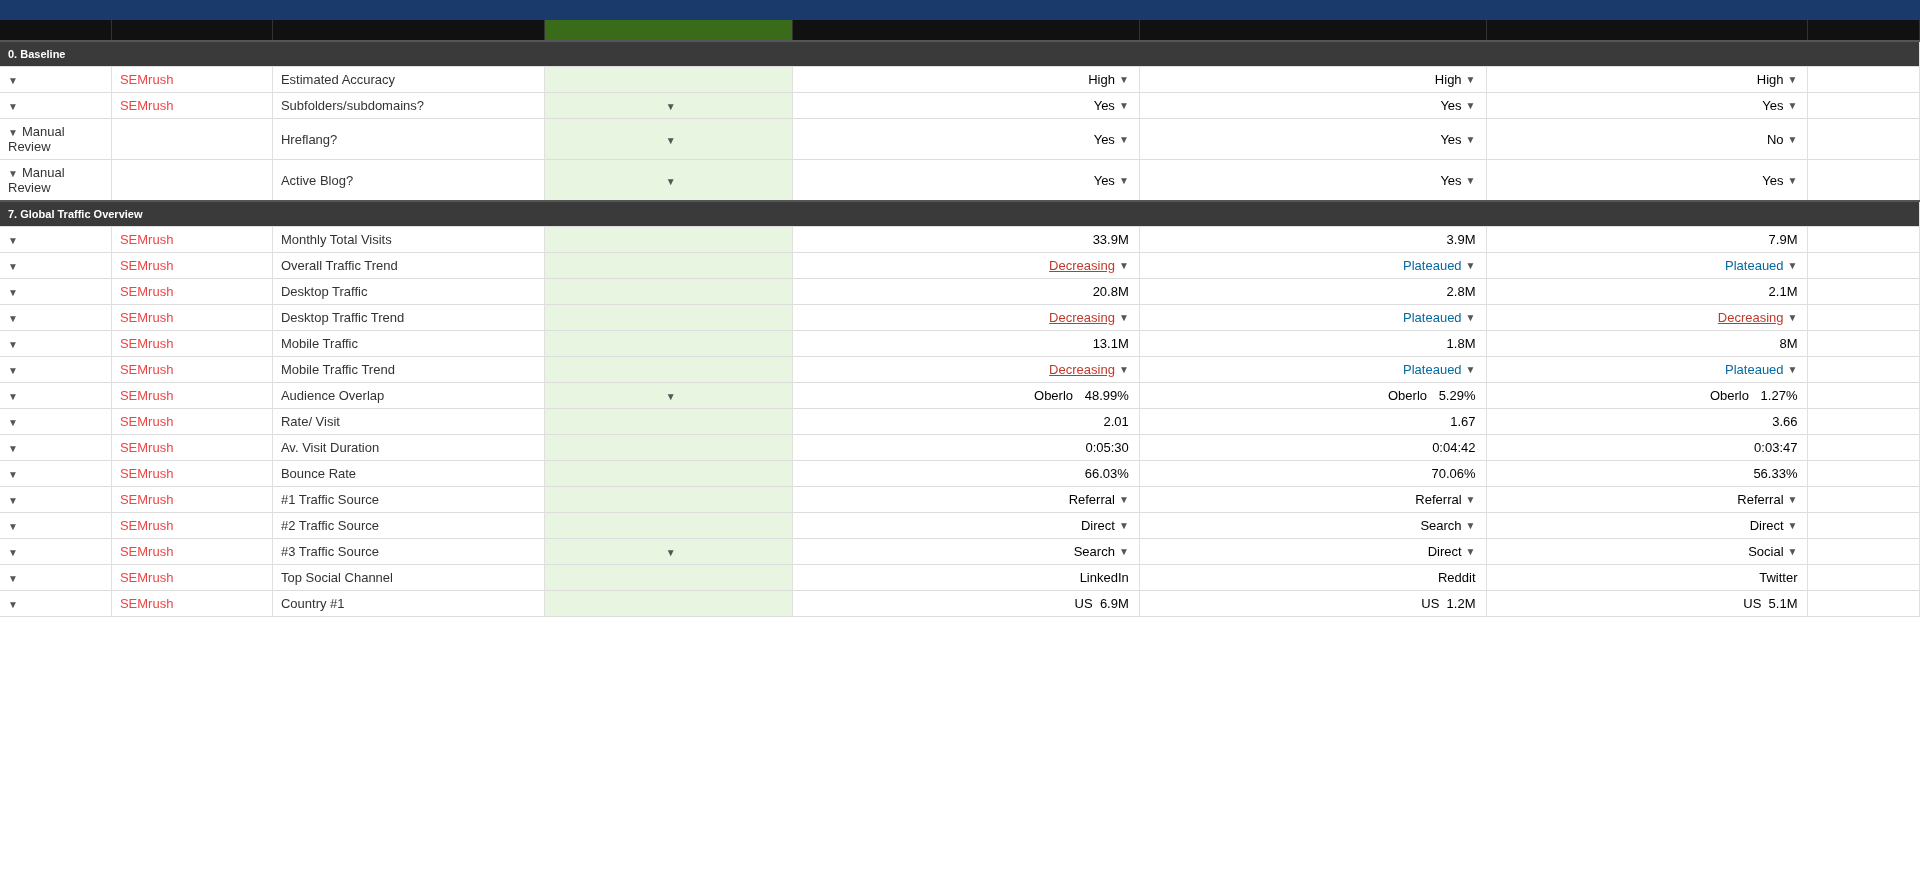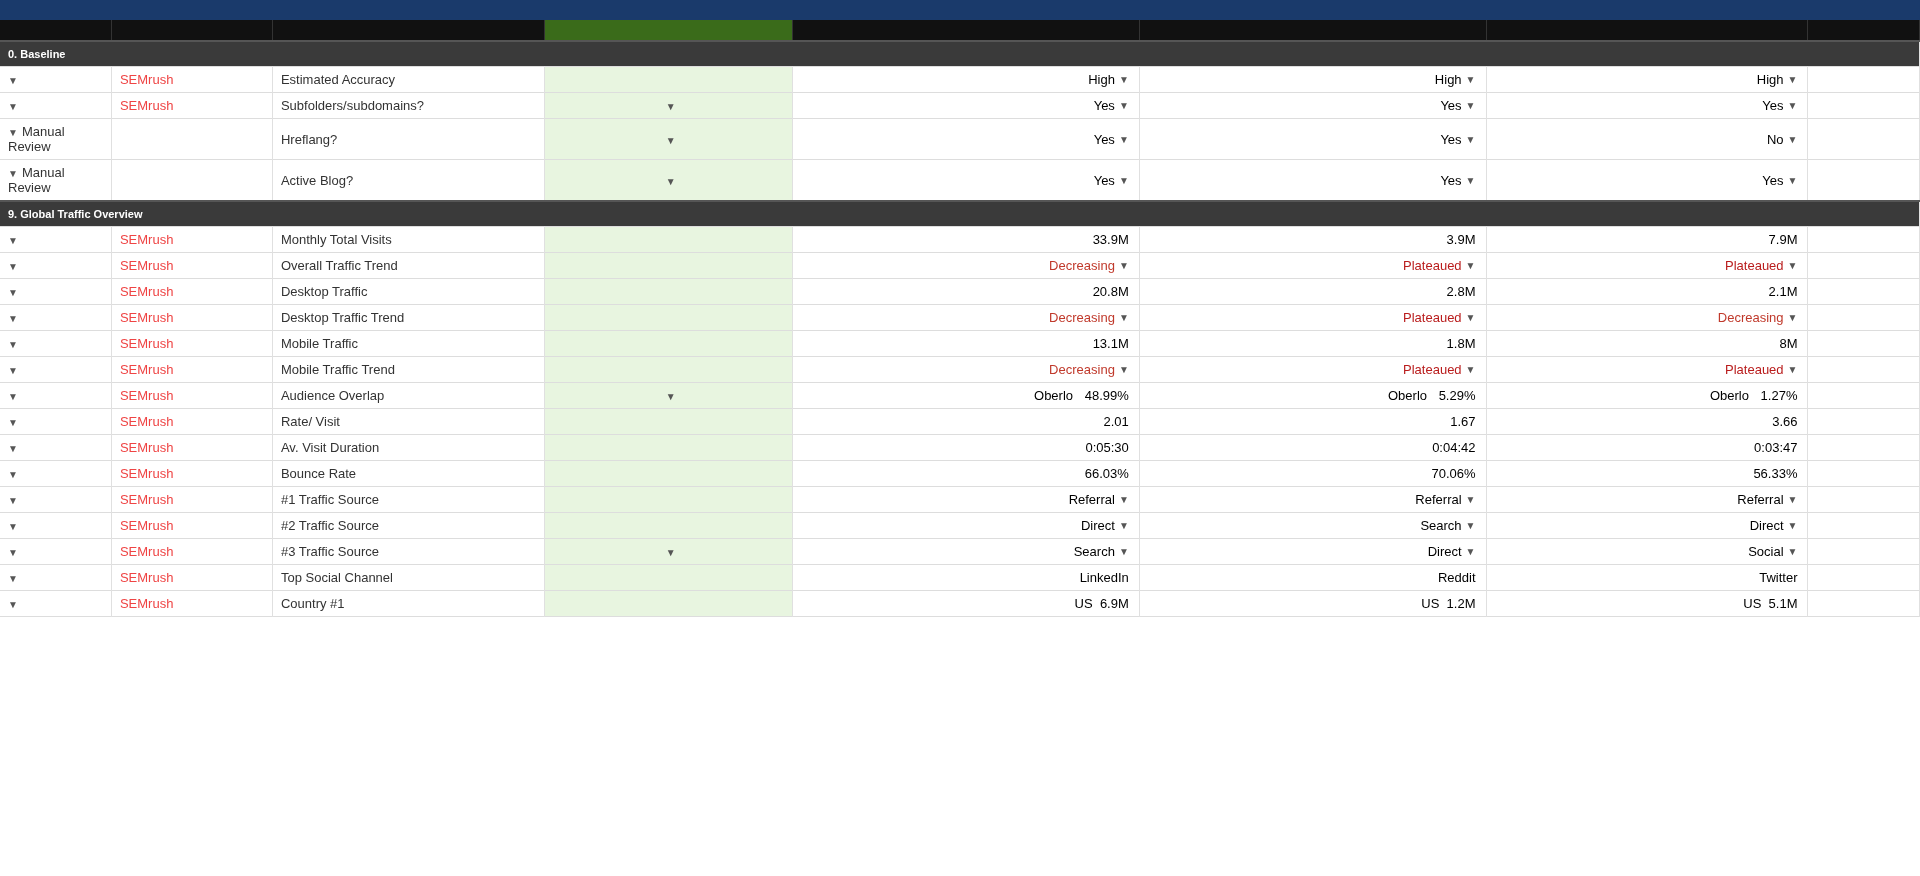--- a/index.html
+++ b/index.html
@@ -250,7 +250,7 @@
         <td class="col-notes"></td>
       </tr>
       <tr class="section-row">
-        <td colspan="8">9. Global Traffic Overview</td>
+        <td colspan="8">7. Global Traffic Overview</td>
       </tr>
       <tr>
         <td class="col-owner"><span class="row-arrow">▼</span></td>

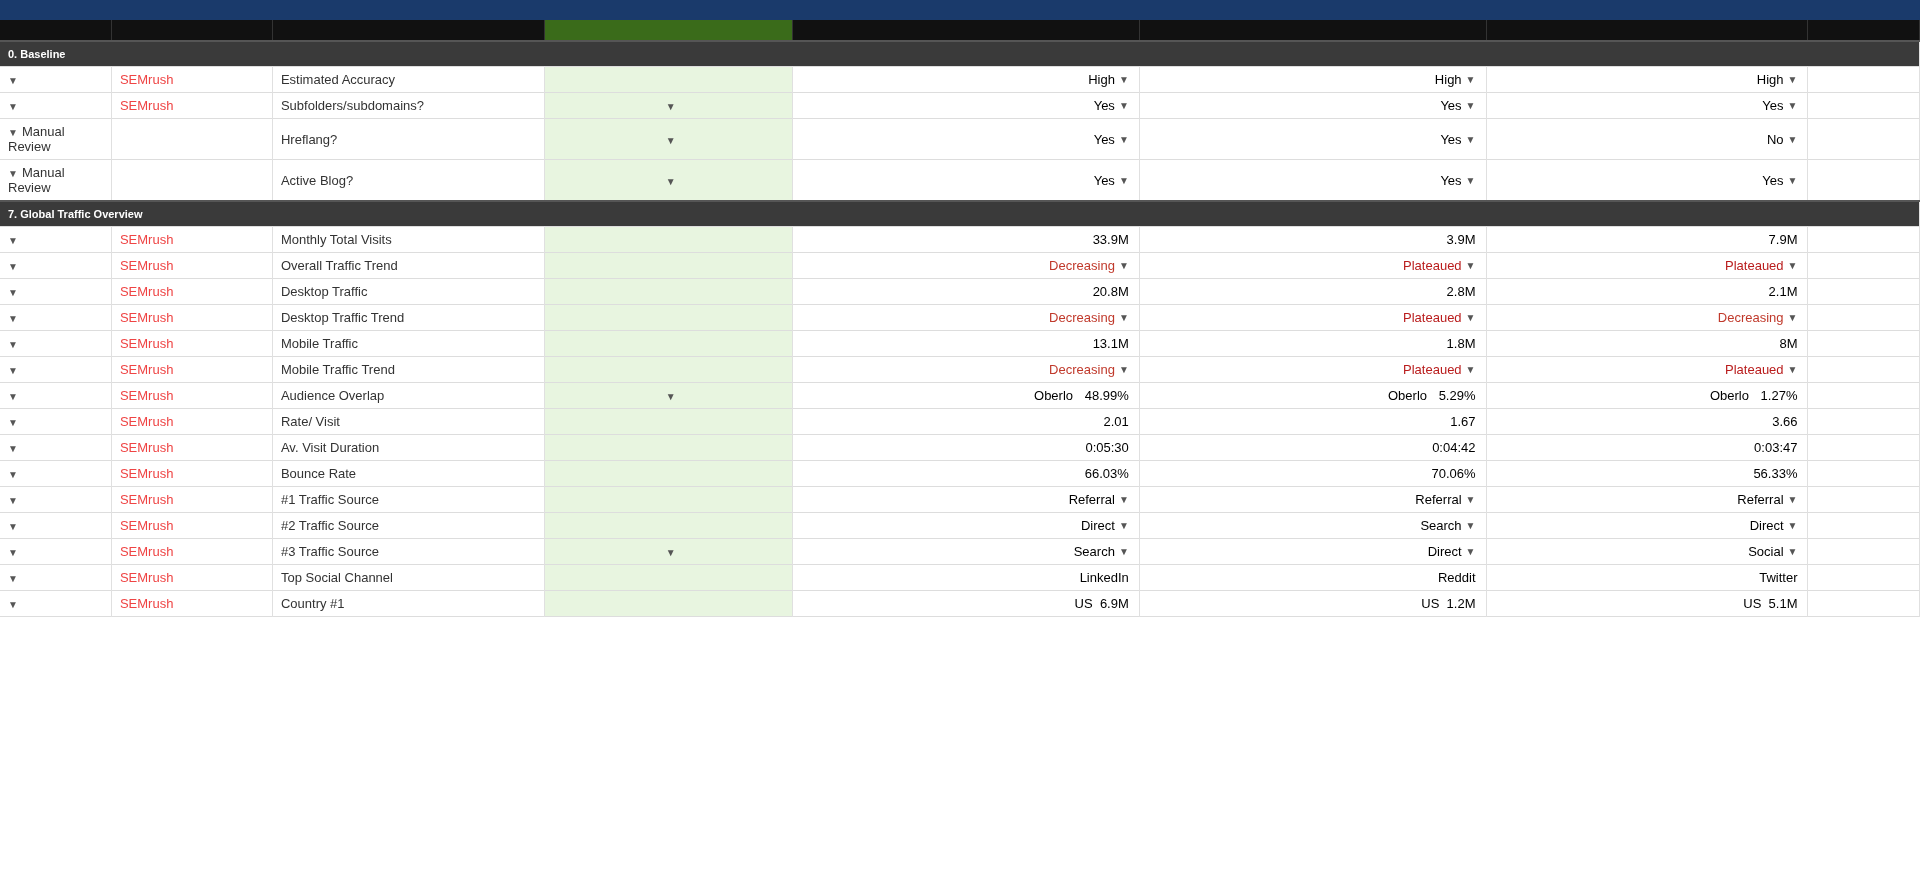--- a/index.html
+++ b/index.html
@@ -114,7 +114,7 @@
       gap: 4px;
     }
 
-    .text-decreasing { color: #c0392b; }
+    .text-decreasing { color: #c0392b; text-decoration: underline; }
     .text-plateaued { color: #b91c1c; }
   </style>
 </head>

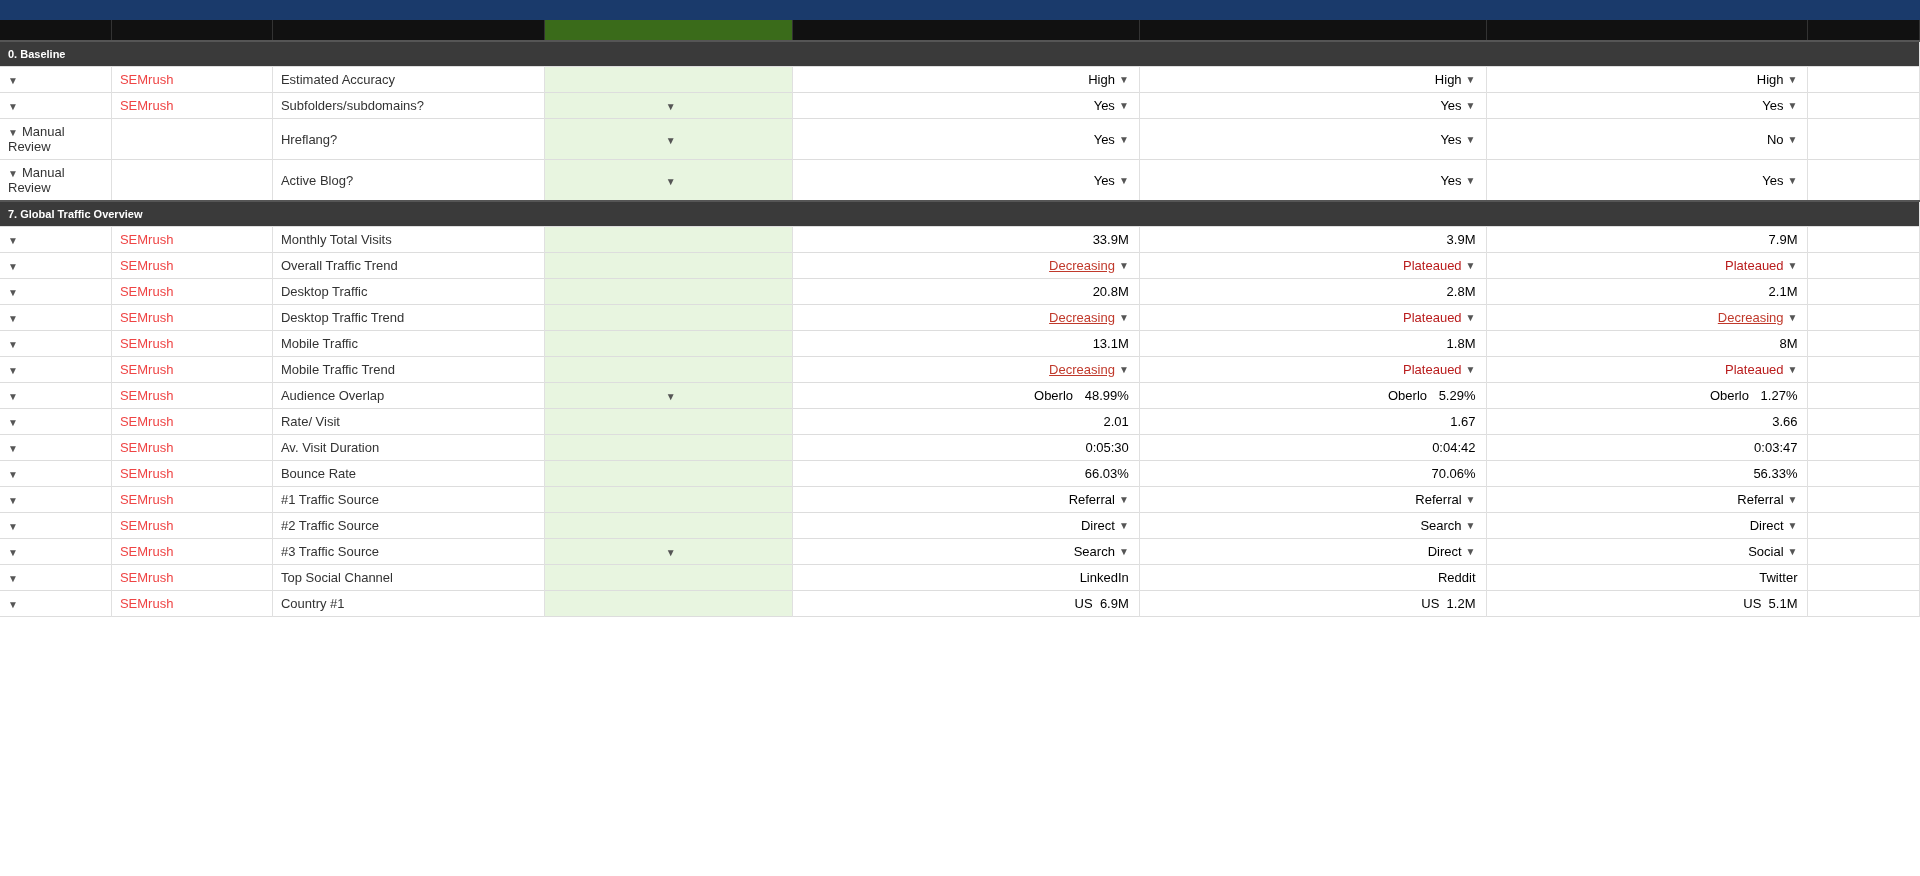--- a/index.html
+++ b/index.html
@@ -115,7 +115,7 @@
     }
 
     .text-decreasing { color: #c0392b; text-decoration: underline; }
-    .text-plateaued { color: #b91c1c; }
+    .text-plateaued { color: #0369a1; }
   </style>
 </head>
 <body>

